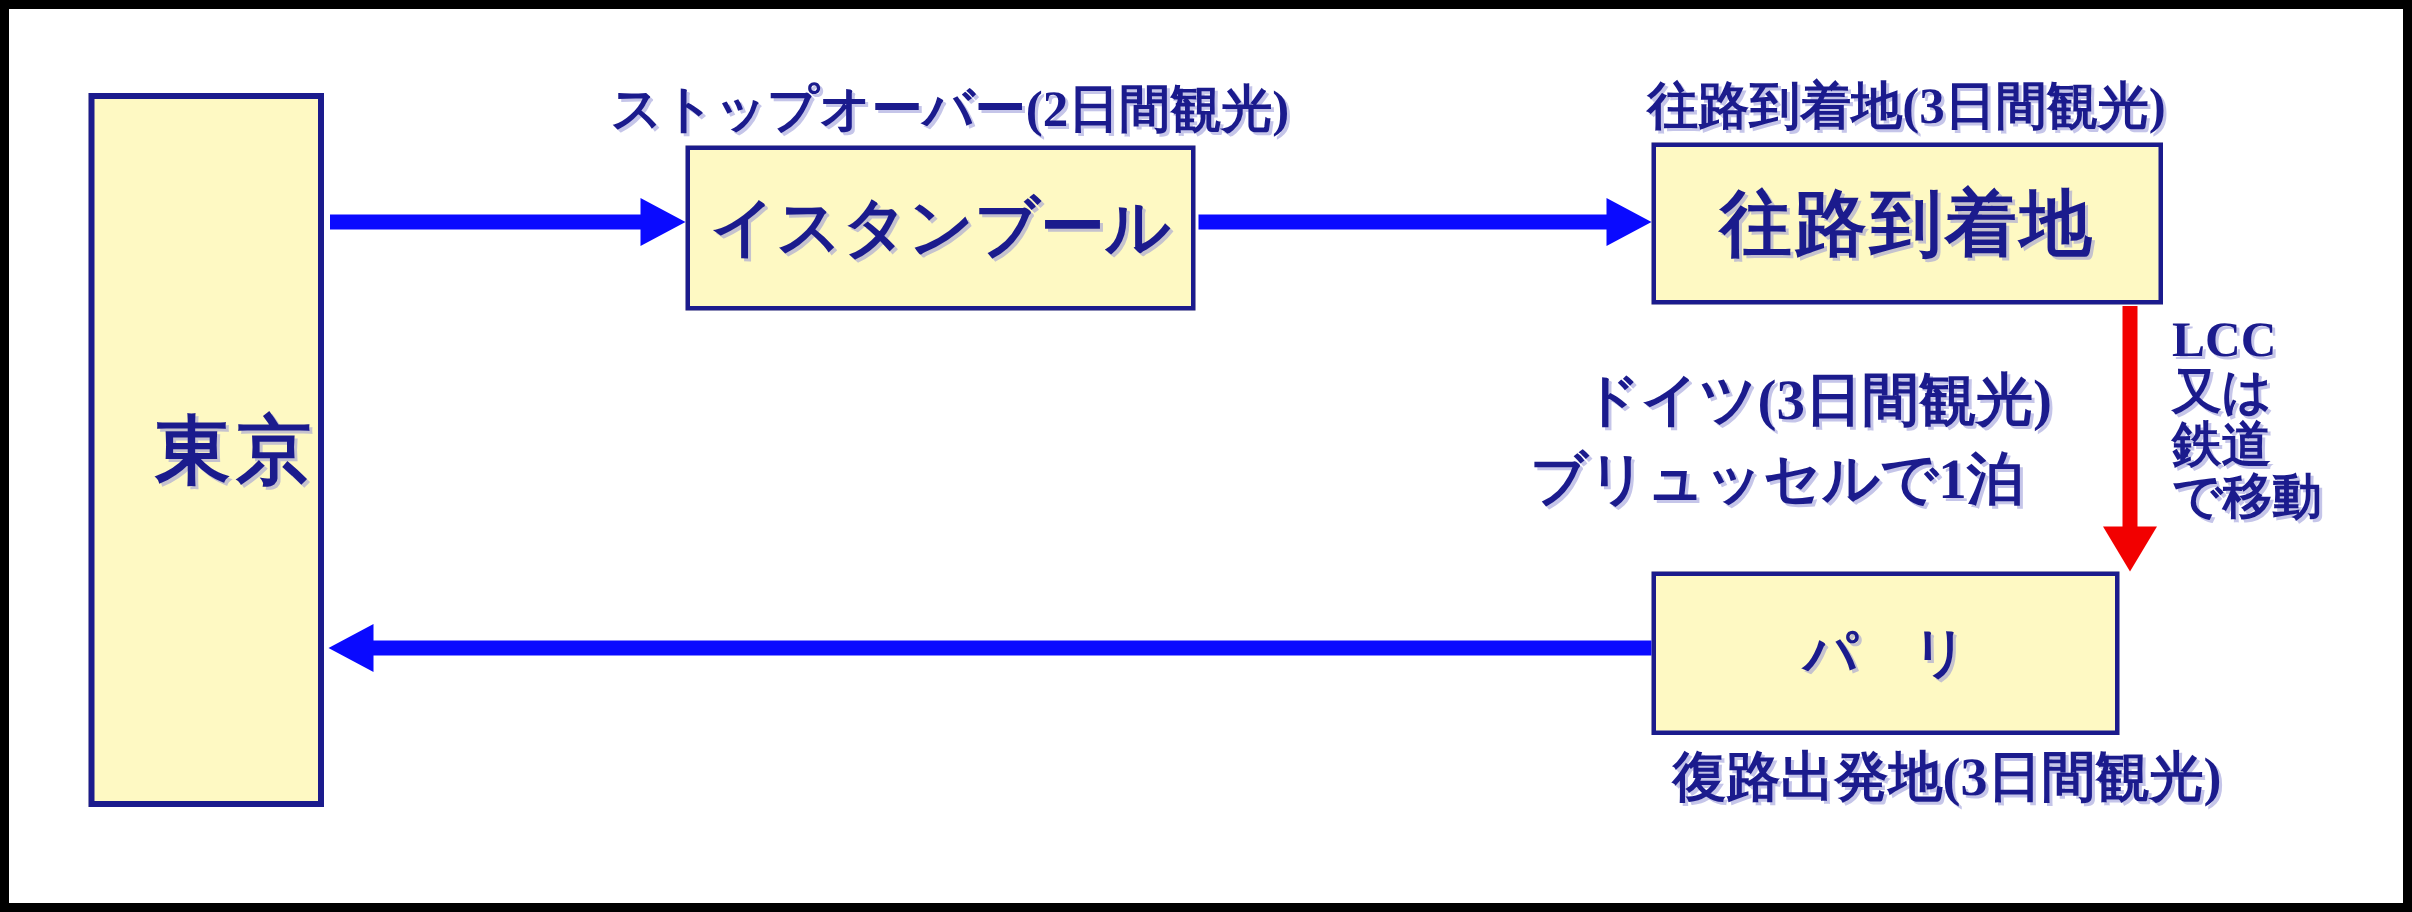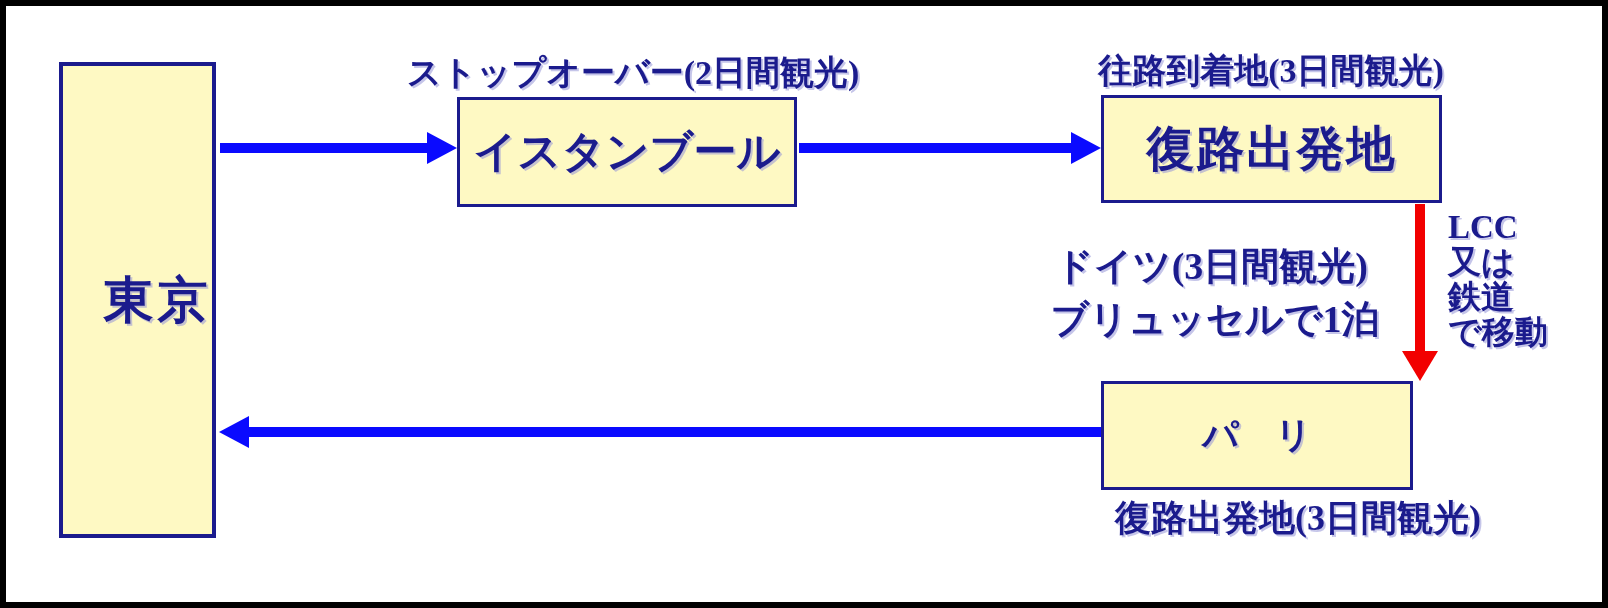--- a/index.html
+++ b/index.html
@@ -76,7 +76,7 @@
   </div>
 
   <div class="node" id="node-vienna">
-    <span>復路出発地</span>
+    <span>往路到着地</span>
   </div>
 
   <div class="node" id="node-paris">

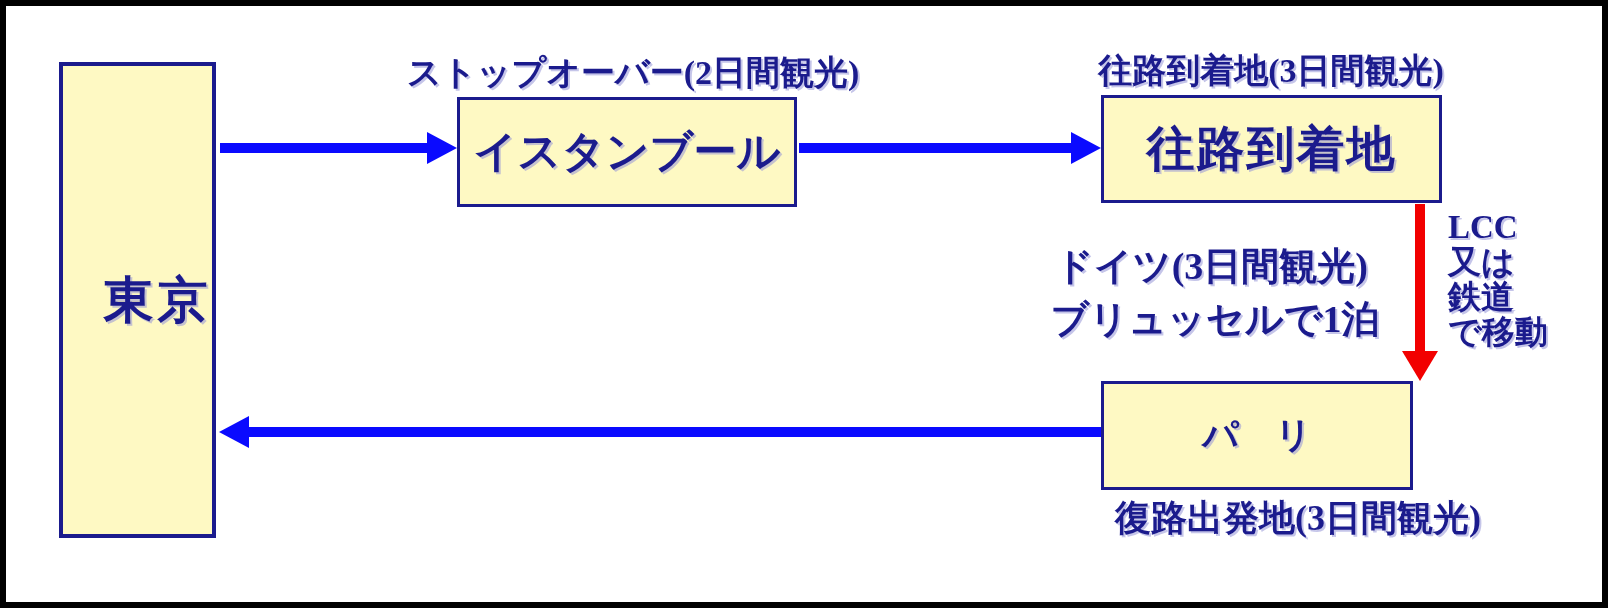--- a/index.html
+++ b/index.html
@@ -41,7 +41,7 @@
   #caption-outbound{left:1051px;top:48px;width:440px;text-align:center;font-size:34px;}
   #caption-return{left:1041px;top:494px;width:440px;text-align:right;font-size:36px;}
   #note-germany{left:988px;top:241px;width:380px;text-align:right;font-size:38px;}
-  #note-brussels{left:1020px;top:294px;width:390px;text-align:center;font-size:38px;}
+  #note-brussels{left:1020px;top:294px;width:390px;text-align:left;font-size:38px;}
   #note-transfer{left:1448px;top:210px;width:150px;text-align:left;font-size:33px;line-height:35px;white-space:pre-line;}
   .shaft-h{position:absolute;height:10px;background:var(--blue,#0a0aff);}
   .shaft-v{position:absolute;width:10px;background:var(--red,#f20000);}

